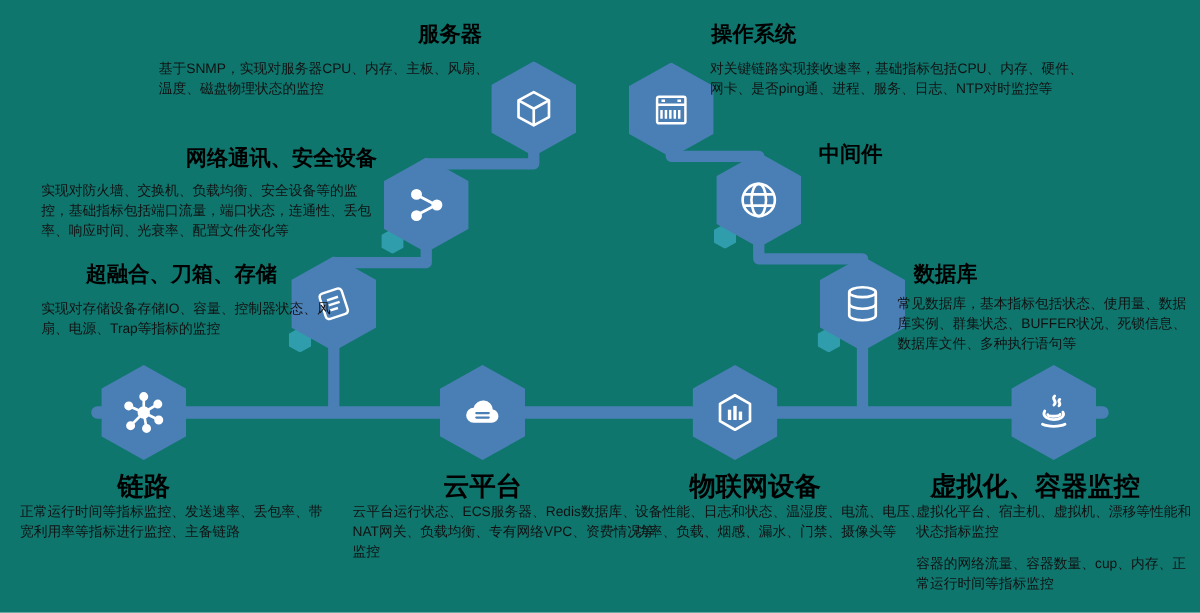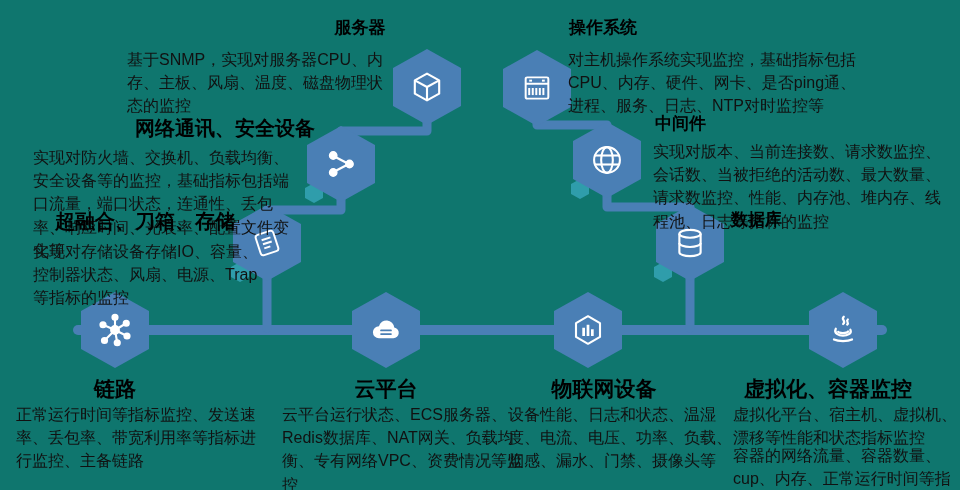--- a/index.html
+++ b/index.html
@@ -18,7 +18,7 @@
   .title.big{font-size:20px}
   .title.bottom{font-size:21px}
   .title.center{text-align:center;white-space:normal}
-  .desc{position:absolute;font-size:16px;line-height:1.45;color:var(--ink);z-index:3;text-align:left}
+  .desc{position:absolute;font-size:11px;line-height:1.45;color:var(--ink);z-index:3;text-align:left}
 </style>
 </head>
 <body>

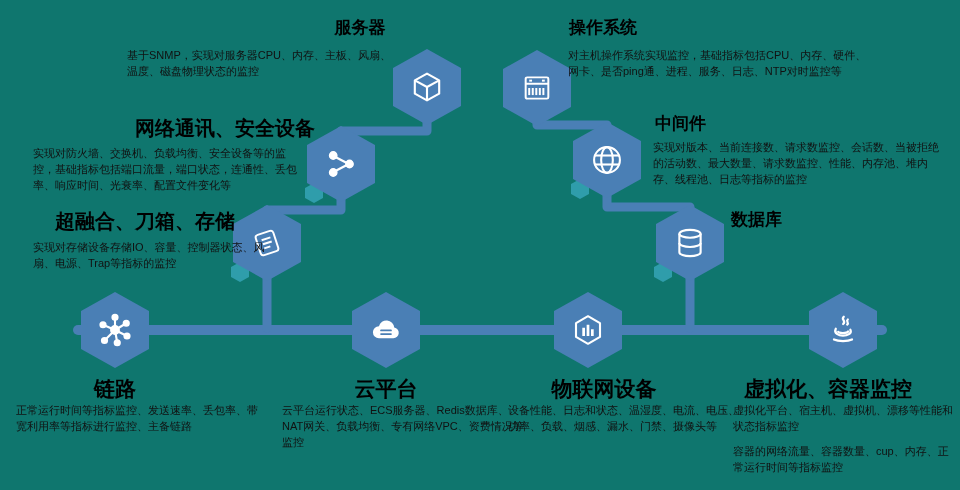--- a/index.html
+++ b/index.html
@@ -162,7 +162,7 @@
   <div class="desc" style="left:127px;top:48px;width:268px">基于SNMP，实现对服务器CPU、内存、主板、风扇、温度、磁盘物理状态的监控</div>
 
   <div class="title" style="left:569px;top:16px">操作系统</div>
-  <div class="desc" style="left:568px;top:48px;width:300px">对主机操作系统实现监控，基础指标包括CPU、内存、硬件、网卡、是否ping通、进程、服务、日志、NTP对时监控等</div>
+  <div class="desc" style="left:568px;top:48px;width:300px">对关键链路实现接收速率，基础指标包括CPU、内存、硬件、网卡、是否ping通、进程、服务、日志、NTP对时监控等</div>
 
   <div class="title big center" style="left:120px;top:115px;width:210px">网络通讯、安全设备</div>
   <div class="desc" style="left:33px;top:146px;width:268px">实现对防火墙、交换机、负载均衡、安全设备等的监控，基础指标包括端口流量，端口状态，连通性、丢包率、响应时间、光衰率、配置文件变化等</div>

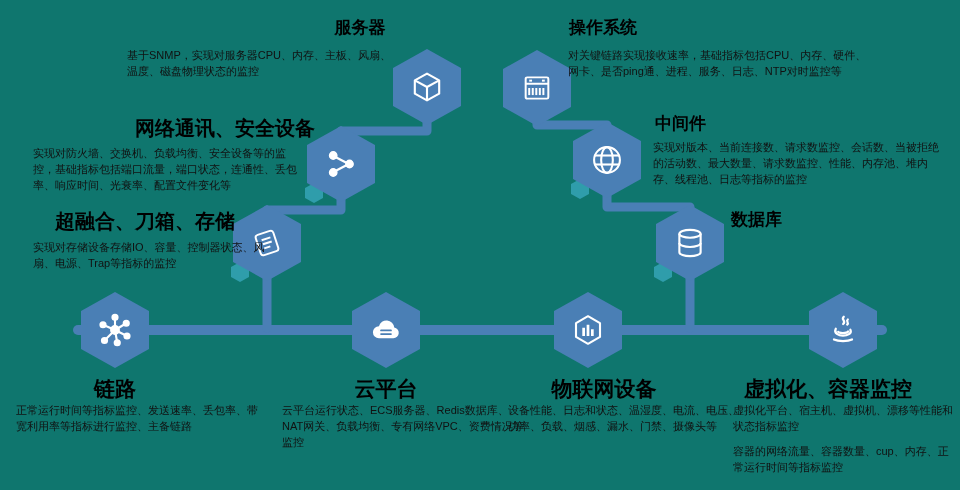--- a/index.html
+++ b/index.html
@@ -15,7 +15,7 @@
   .minihex{position:absolute;width:18px;height:20px;background:var(--teal);
     clip-path:polygon(50% 0,100% 25%,100% 75%,50% 100%,0 75%,0 25%);z-index:1}
   .title{position:absolute;font-weight:bold;color:#000;font-size:17px;z-index:3;white-space:nowrap}
-  .title.big{font-size:20px}
+  .title.big{font-size:17px}
   .title.bottom{font-size:21px}
   .title.center{text-align:center;white-space:normal}
   .desc{position:absolute;font-size:11px;line-height:1.45;color:var(--ink);z-index:3;text-align:left}

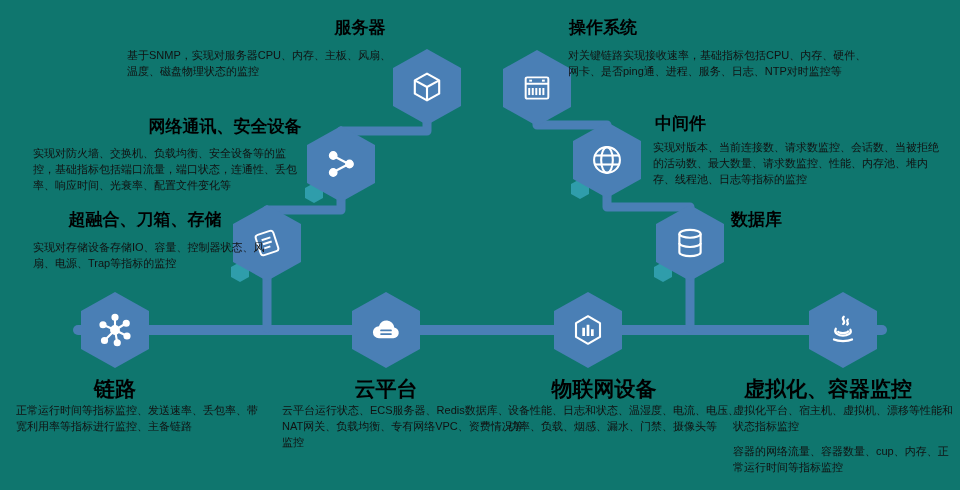--- a/index.html
+++ b/index.html
@@ -168,7 +168,6 @@
   <div class="desc" style="left:33px;top:146px;width:268px">实现对防火墙、交换机、负载均衡、安全设备等的监控，基础指标包括端口流量，端口状态，连通性、丢包率、响应时间、光衰率、配置文件变化等</div>
 
   <div class="title" style="left:655px;top:112px">中间件</div>
-  <div class="desc" style="left:653px;top:140px;width:295px">实现对版本、当前连接数、请求数监控、会话数、当被拒绝的活动数、最大数量、请求数监控、性能、内存池、堆内存、线程池、日志等指标的监控</div>
 
   <div class="title big center" style="left:30px;top:208px;width:230px">超融合、刀箱、存储</div>
   <div class="desc" style="left:33px;top:240px;width:235px">实现对存储设备存储IO、容量、控制器状态、风扇、电源、Trap等指标的监控</div>

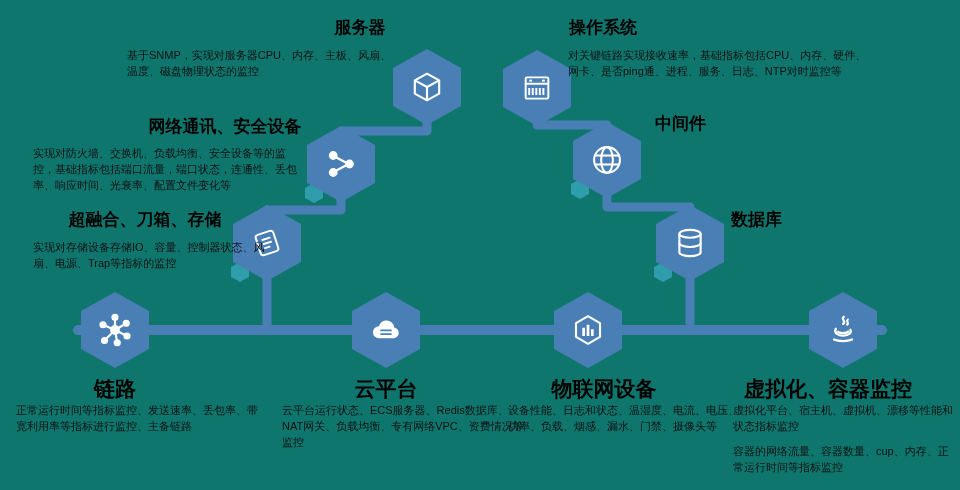--- a/index.html
+++ b/index.html
@@ -173,6 +173,7 @@
   <div class="desc" style="left:33px;top:240px;width:235px">实现对存储设备存储IO、容量、控制器状态、风扇、电源、Trap等指标的监控</div>
 
   <div class="title" style="left:731px;top:208px">数据库</div>
+  <div class="desc" style="left:718px;top:236px;width:238px">常见数据库，基本指标包括状态、使用量、数据库实例、群集状态、BUFFER状况、死锁信息、数据库文件、多种执行语句等</div>
 
   <div class="title bottom center" style="left:65px;top:375px;width:100px">链路</div>
   <div class="desc" style="left:16px;top:403px;width:252px">正常运行时间等指标监控、发送速率、丢包率、带宽利用率等指标进行监控、主备链路</div>

